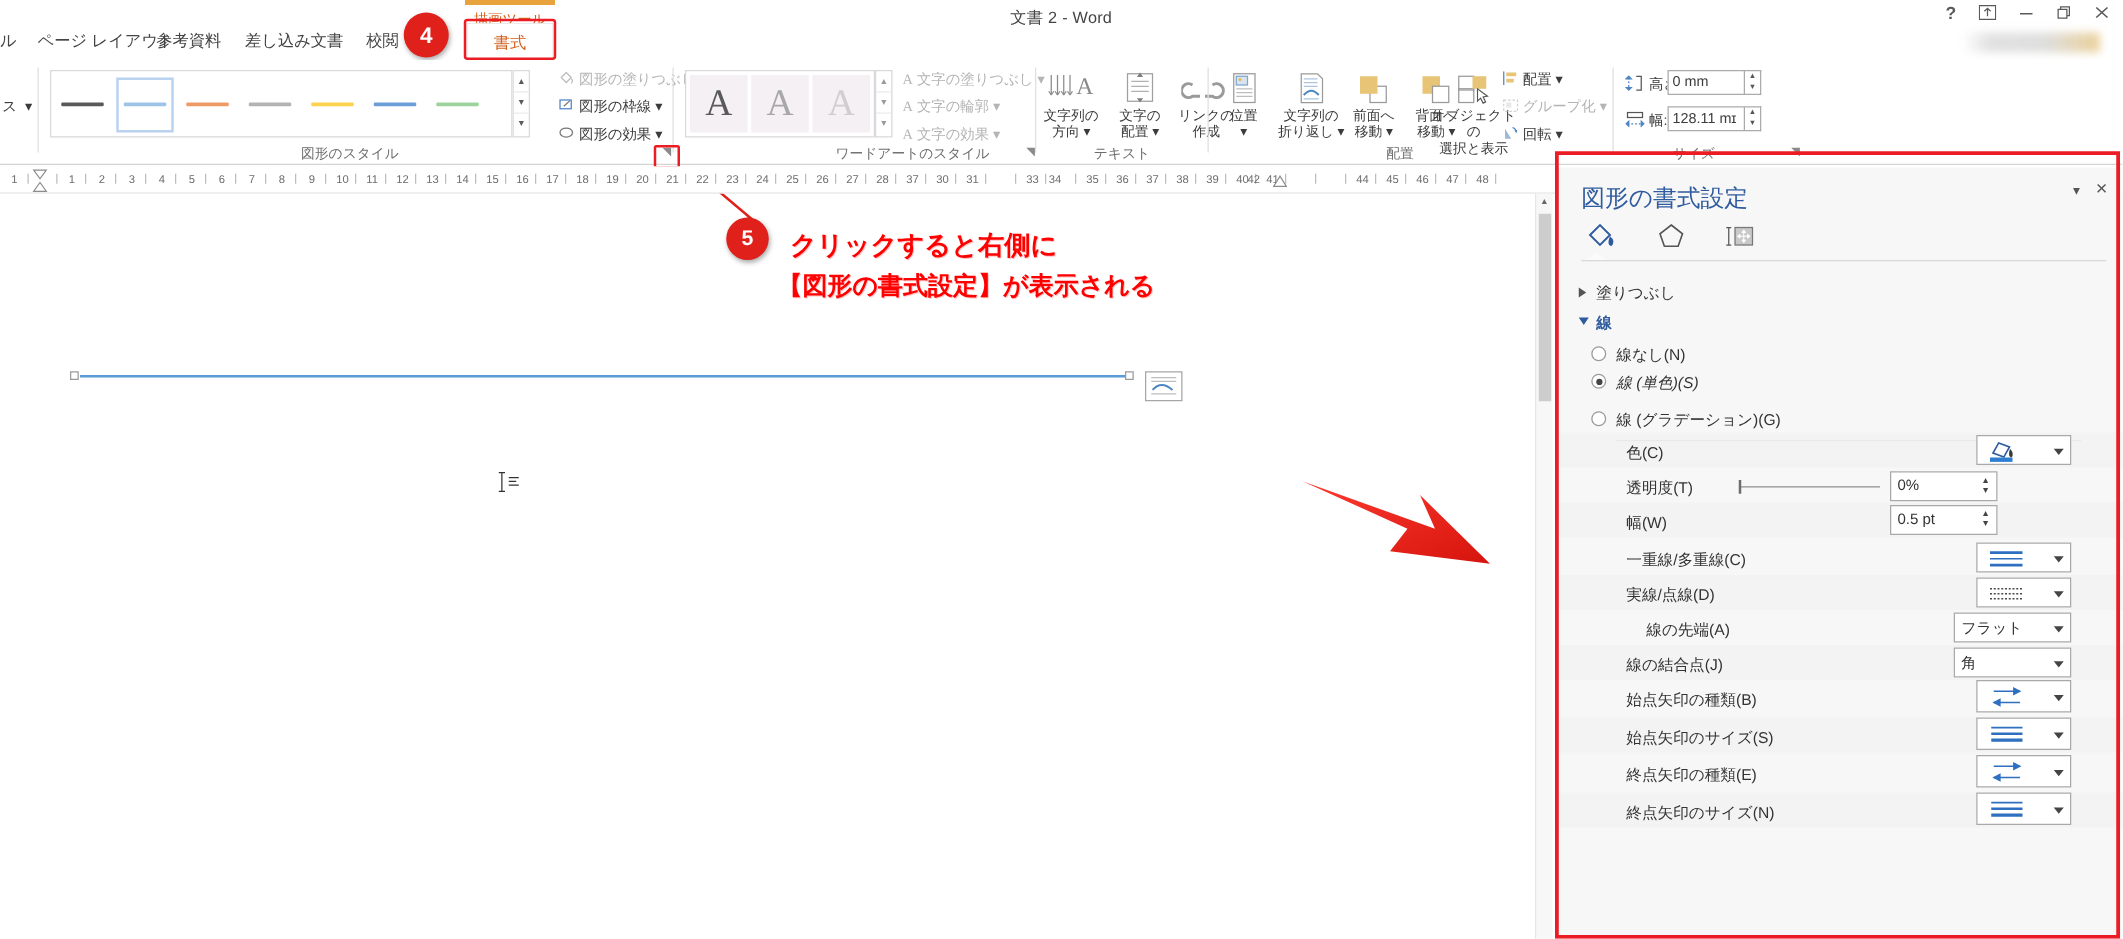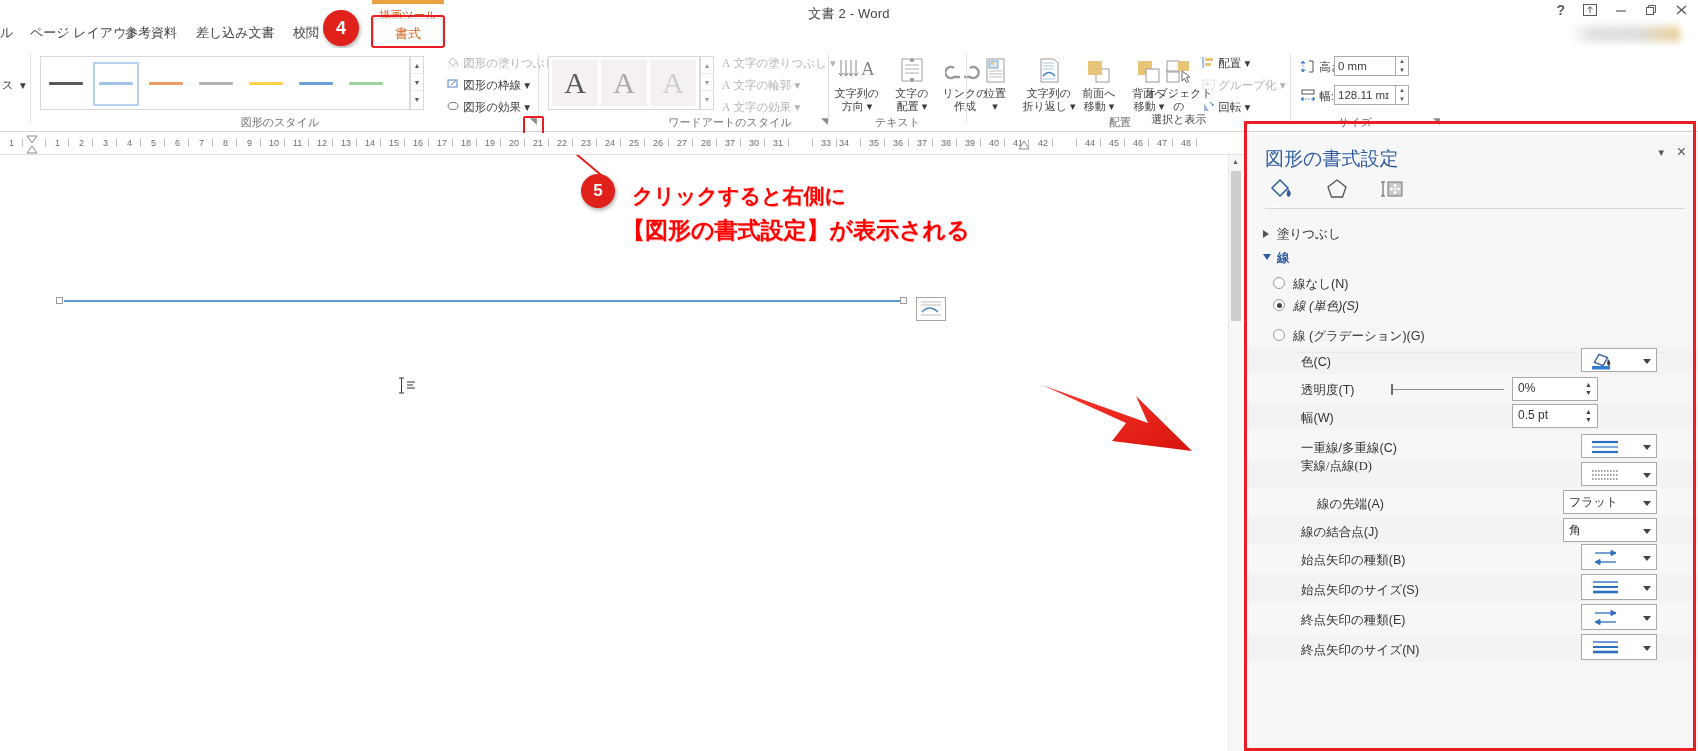--- a/index.html
+++ b/index.html
@@ -702,7 +702,7 @@
     <span class="rsep" style="left:980px;"></span>
     <span class="rtick" style="left:1013px;">41</span>
     <span class="rsep" style="left:1004px;"></span>
-    <span class="rtick" style="left:1038px;">42</span>
+    <span class="rtick" style="left:998px;">42</span>
     <span class="rsep" style="left:1028px;"></span>
     <span class="rtick" style="left:1061px;margin-top:32px;">43</span>
     <span class="rsep" style="left:1052px;"></span>

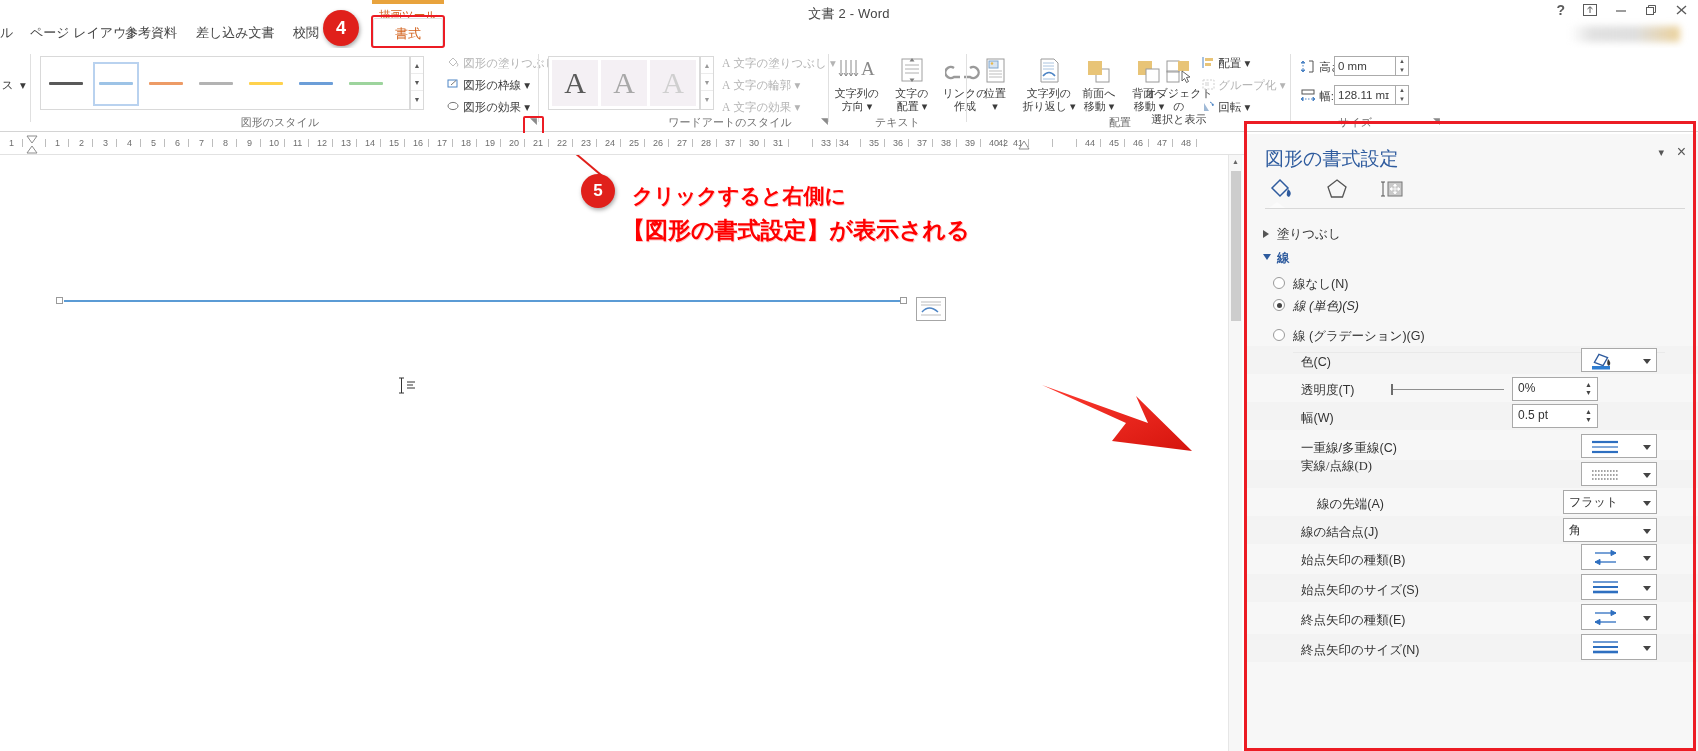--- a/index.html
+++ b/index.html
@@ -761,7 +761,7 @@
     </svg>
 
     <div class="anno" style="left:632px; top:27px; font-size:21px;">クリックすると右側に</div>
-    <div class="anno" style="left:622px; top:60px; font-size:23px;">【図形の書式設定】が表示される</div>
+    <div class="anno" style="left:622px; top:60px; font-size:20px;">【図形の書式設定】が表示される</div>
 
     <svg class="bigarrow" width="160" height="80" viewBox="0 0 160 80">
       <defs>

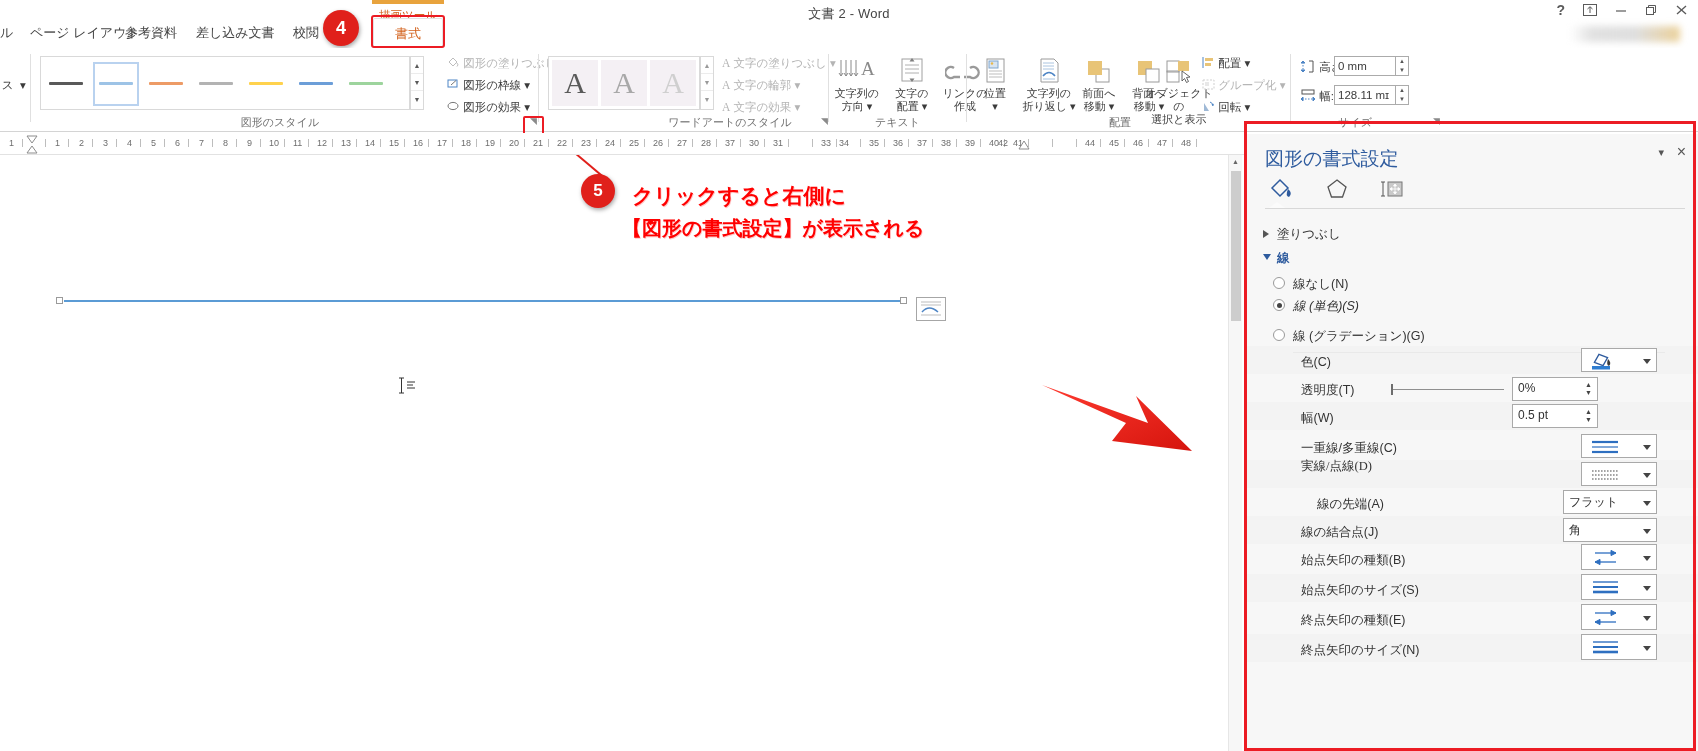--- a/index.html
+++ b/index.html
@@ -880,7 +880,7 @@
     </div>
 
     <div class="zebra" style="top:326px;"></div>
-    <div class="prow-label" style="top:324px;font-family:Liberation Serif, serif;">実線/点線(D)</div>
+    <div class="prow-label" style="top:334px;">実線/点線(D)</div>
     <div class="ctrl-box wide" style="left:334px; top:328px; height:24px;">
       <svg width="40" height="18" viewBox="0 0 40 18" style="margin:3px 0 0 8px;">
           <g stroke="#4a4a4a" stroke-width="1.1">

